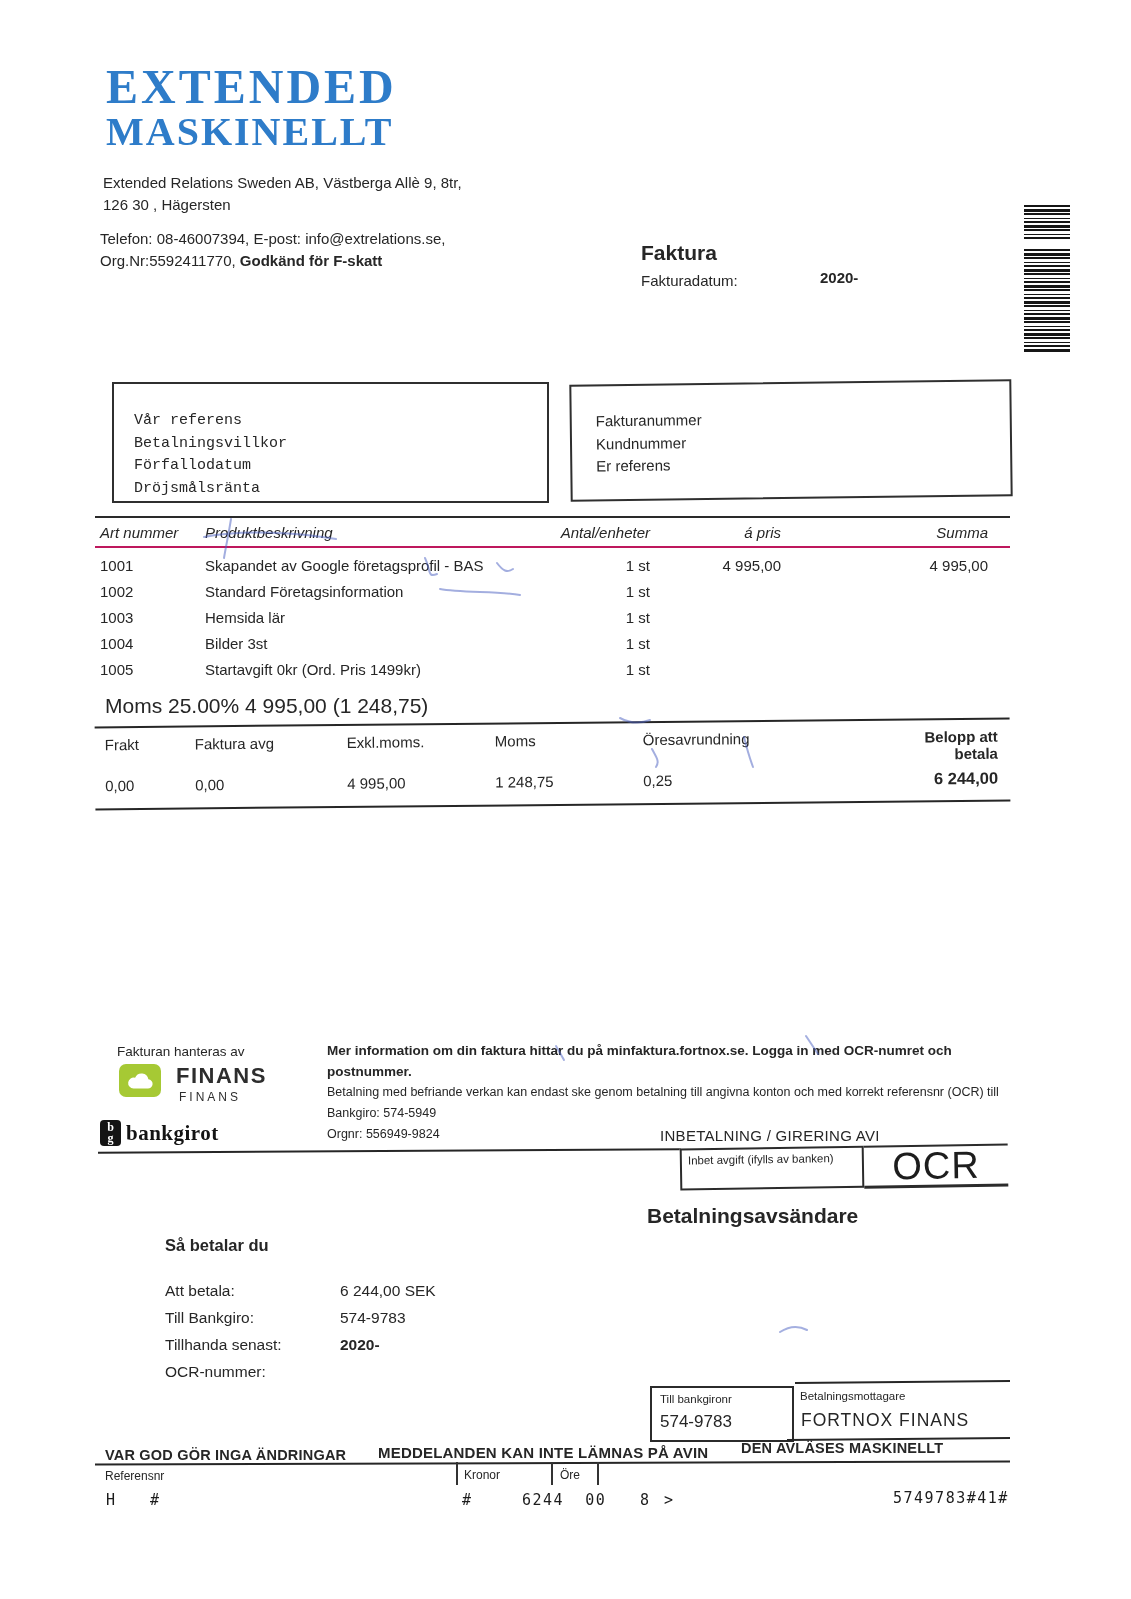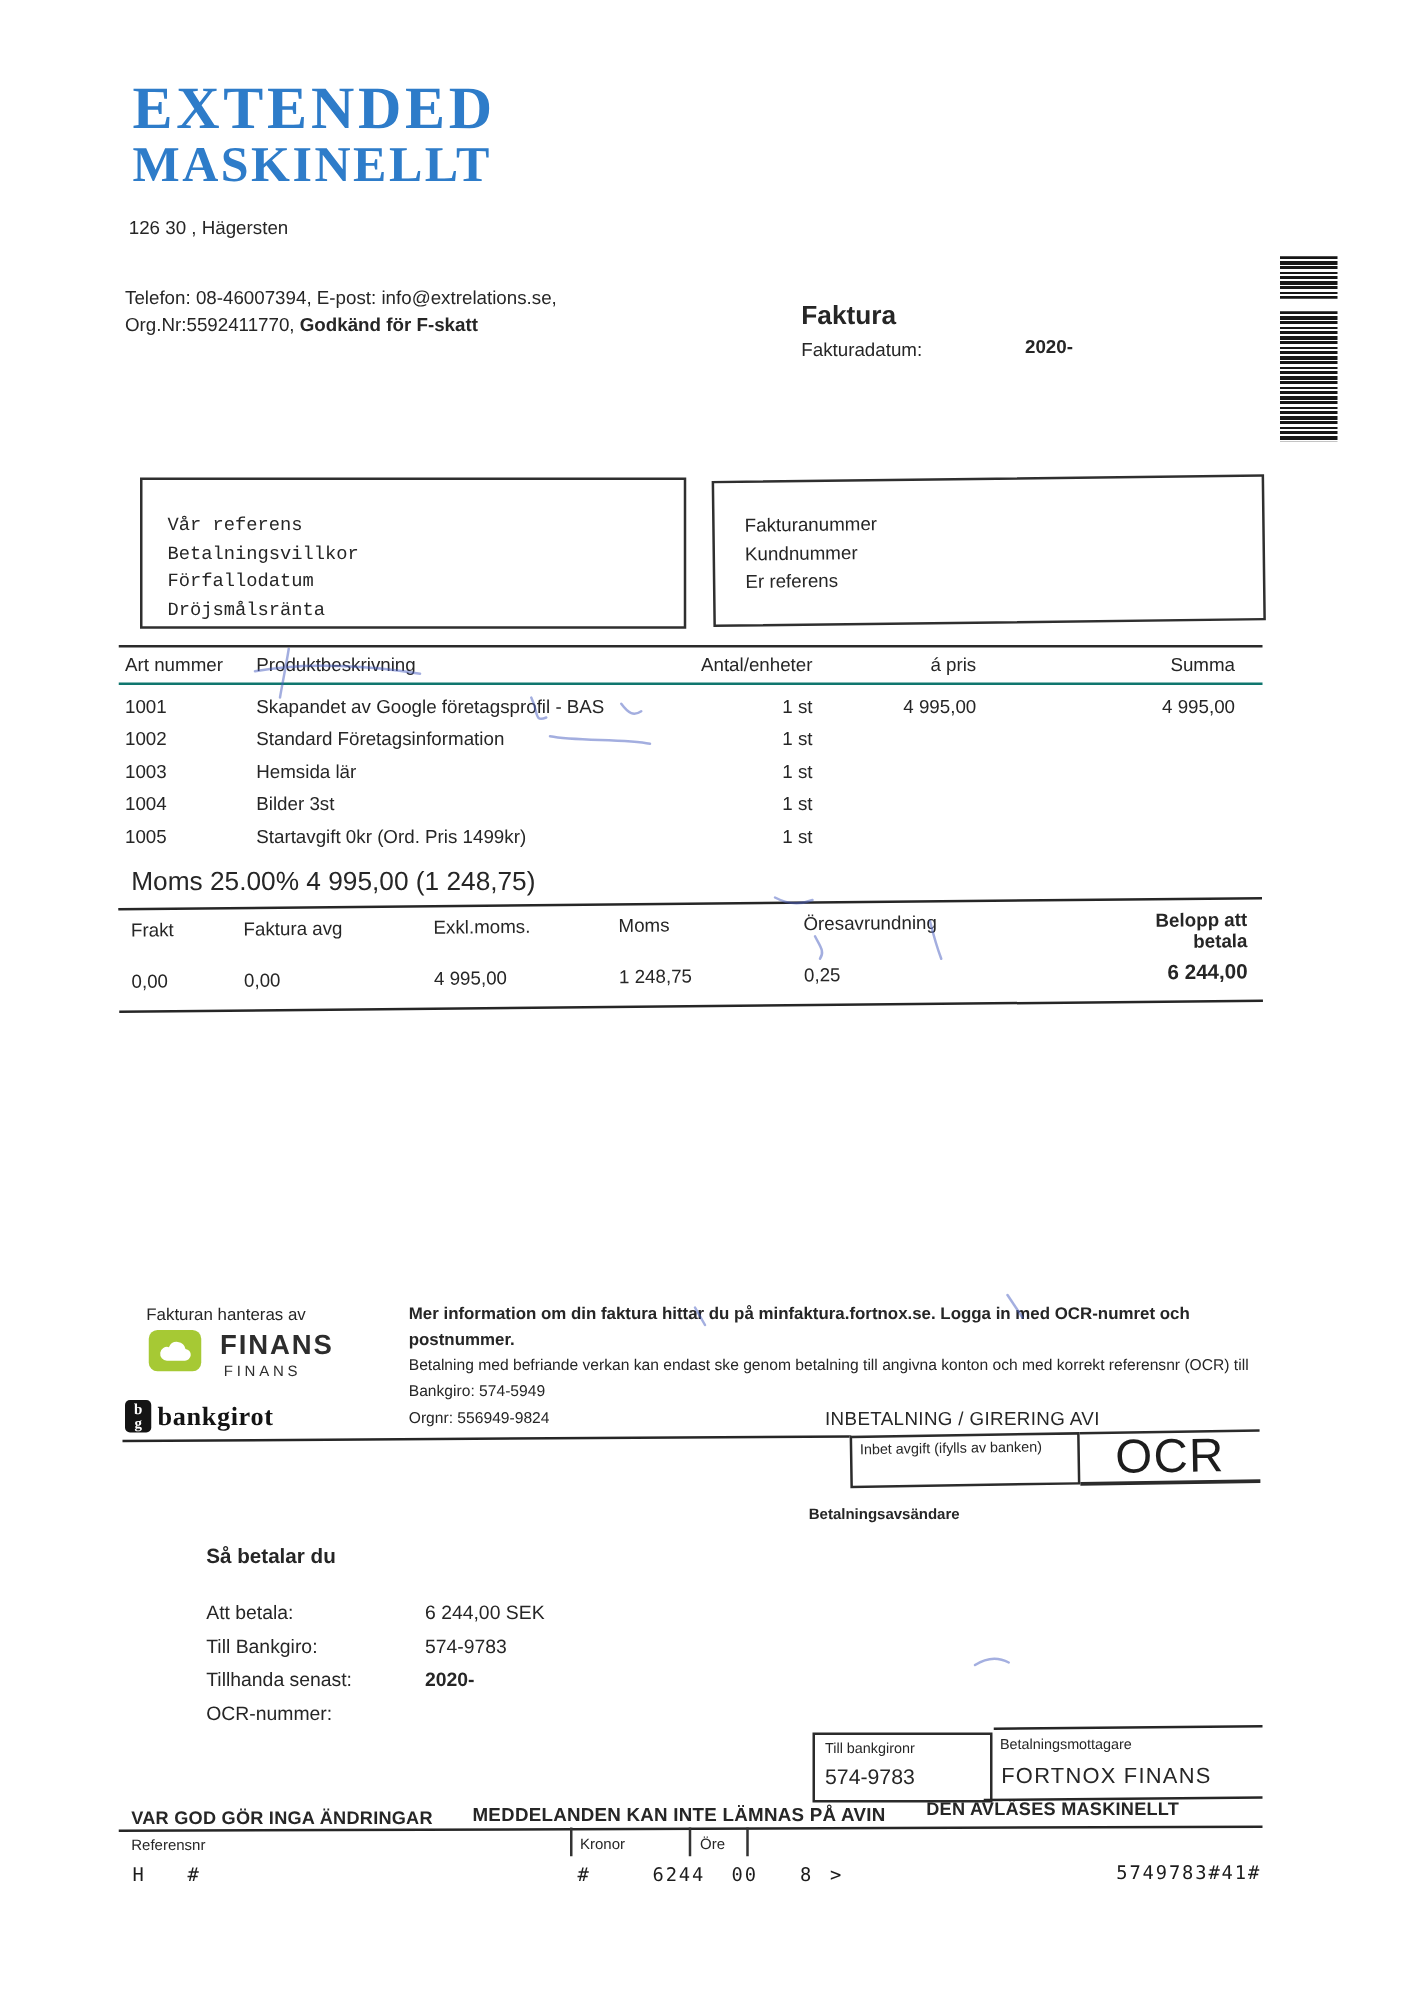--- a/index.html
+++ b/index.html
@@ -88,6 +88,7 @@
   </div>
 
   <div class="abs f15" style="left:103px;top:172px;">
+    <div>Extended Relations Sweden AB, Västberga Allè 9, 8tr,</div>
     <div>126 30 , Hägersten</div>
   </div>
 

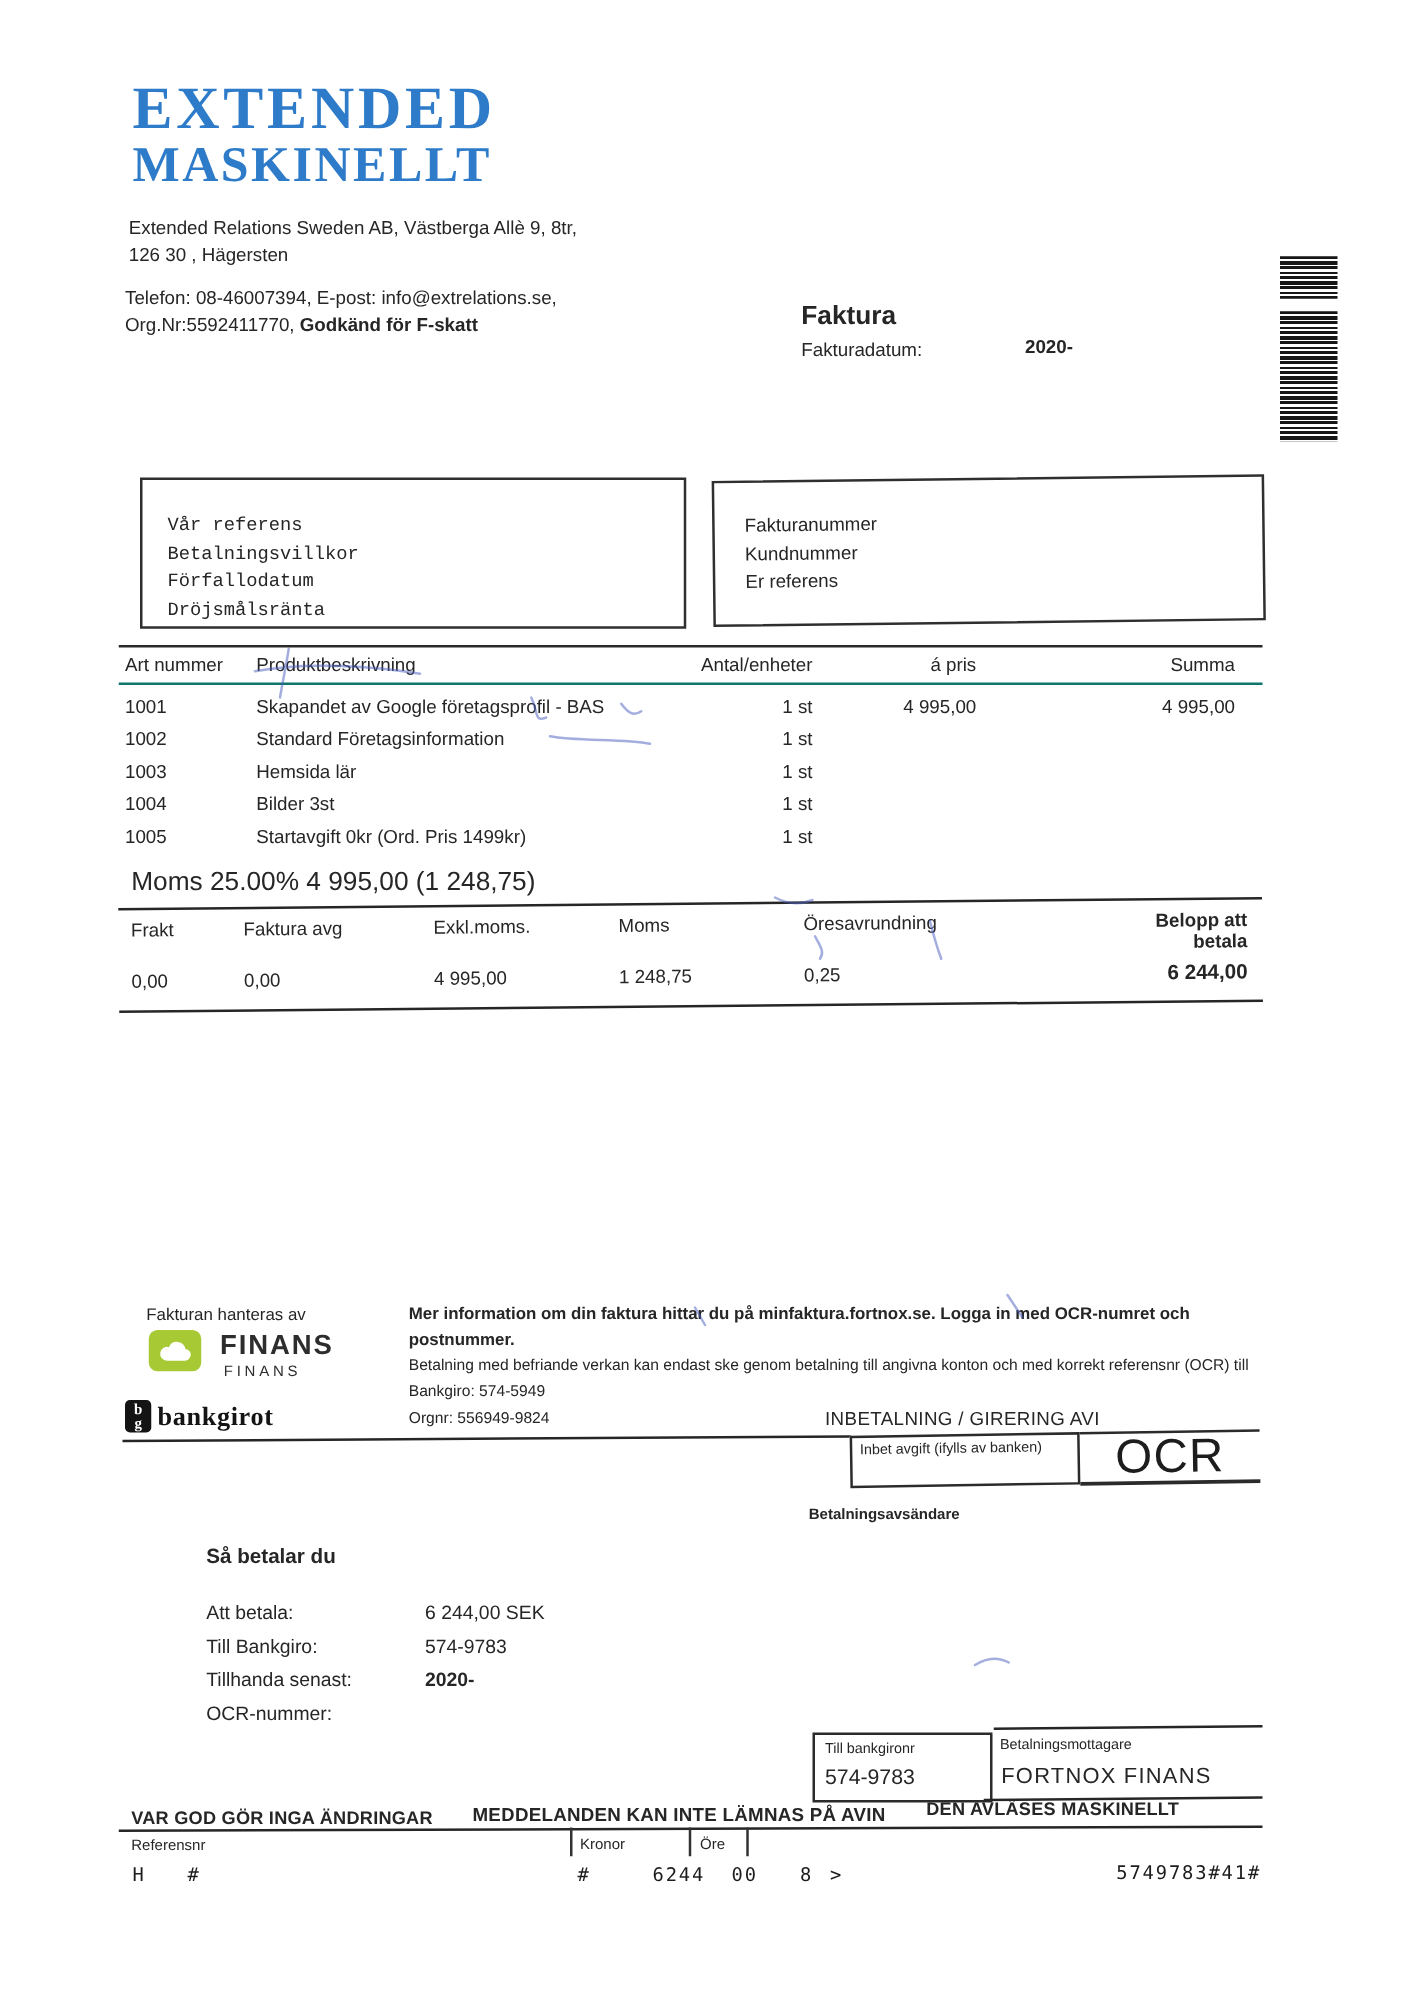--- a/index.html
+++ b/index.html
@@ -27,7 +27,7 @@
   
   .items{border-top:2px solid #2a2a2a;}
   .tgrid{display:grid;grid-template-columns:110px 352px 93px 135px 1fr;}
-  .thead{border-bottom:2px solid #0f766e;padding:6px 0 5px;font-size:15px;}
+  .thead{border-bottom:2px solid #be185d;padding:6px 0 5px;font-size:15px;font-style:italic;}
   .trow{height:26px;line-height:26px;font-size:15px;}
   .c-art{padding-left:5px;}
   .c-qty{text-align:right;}

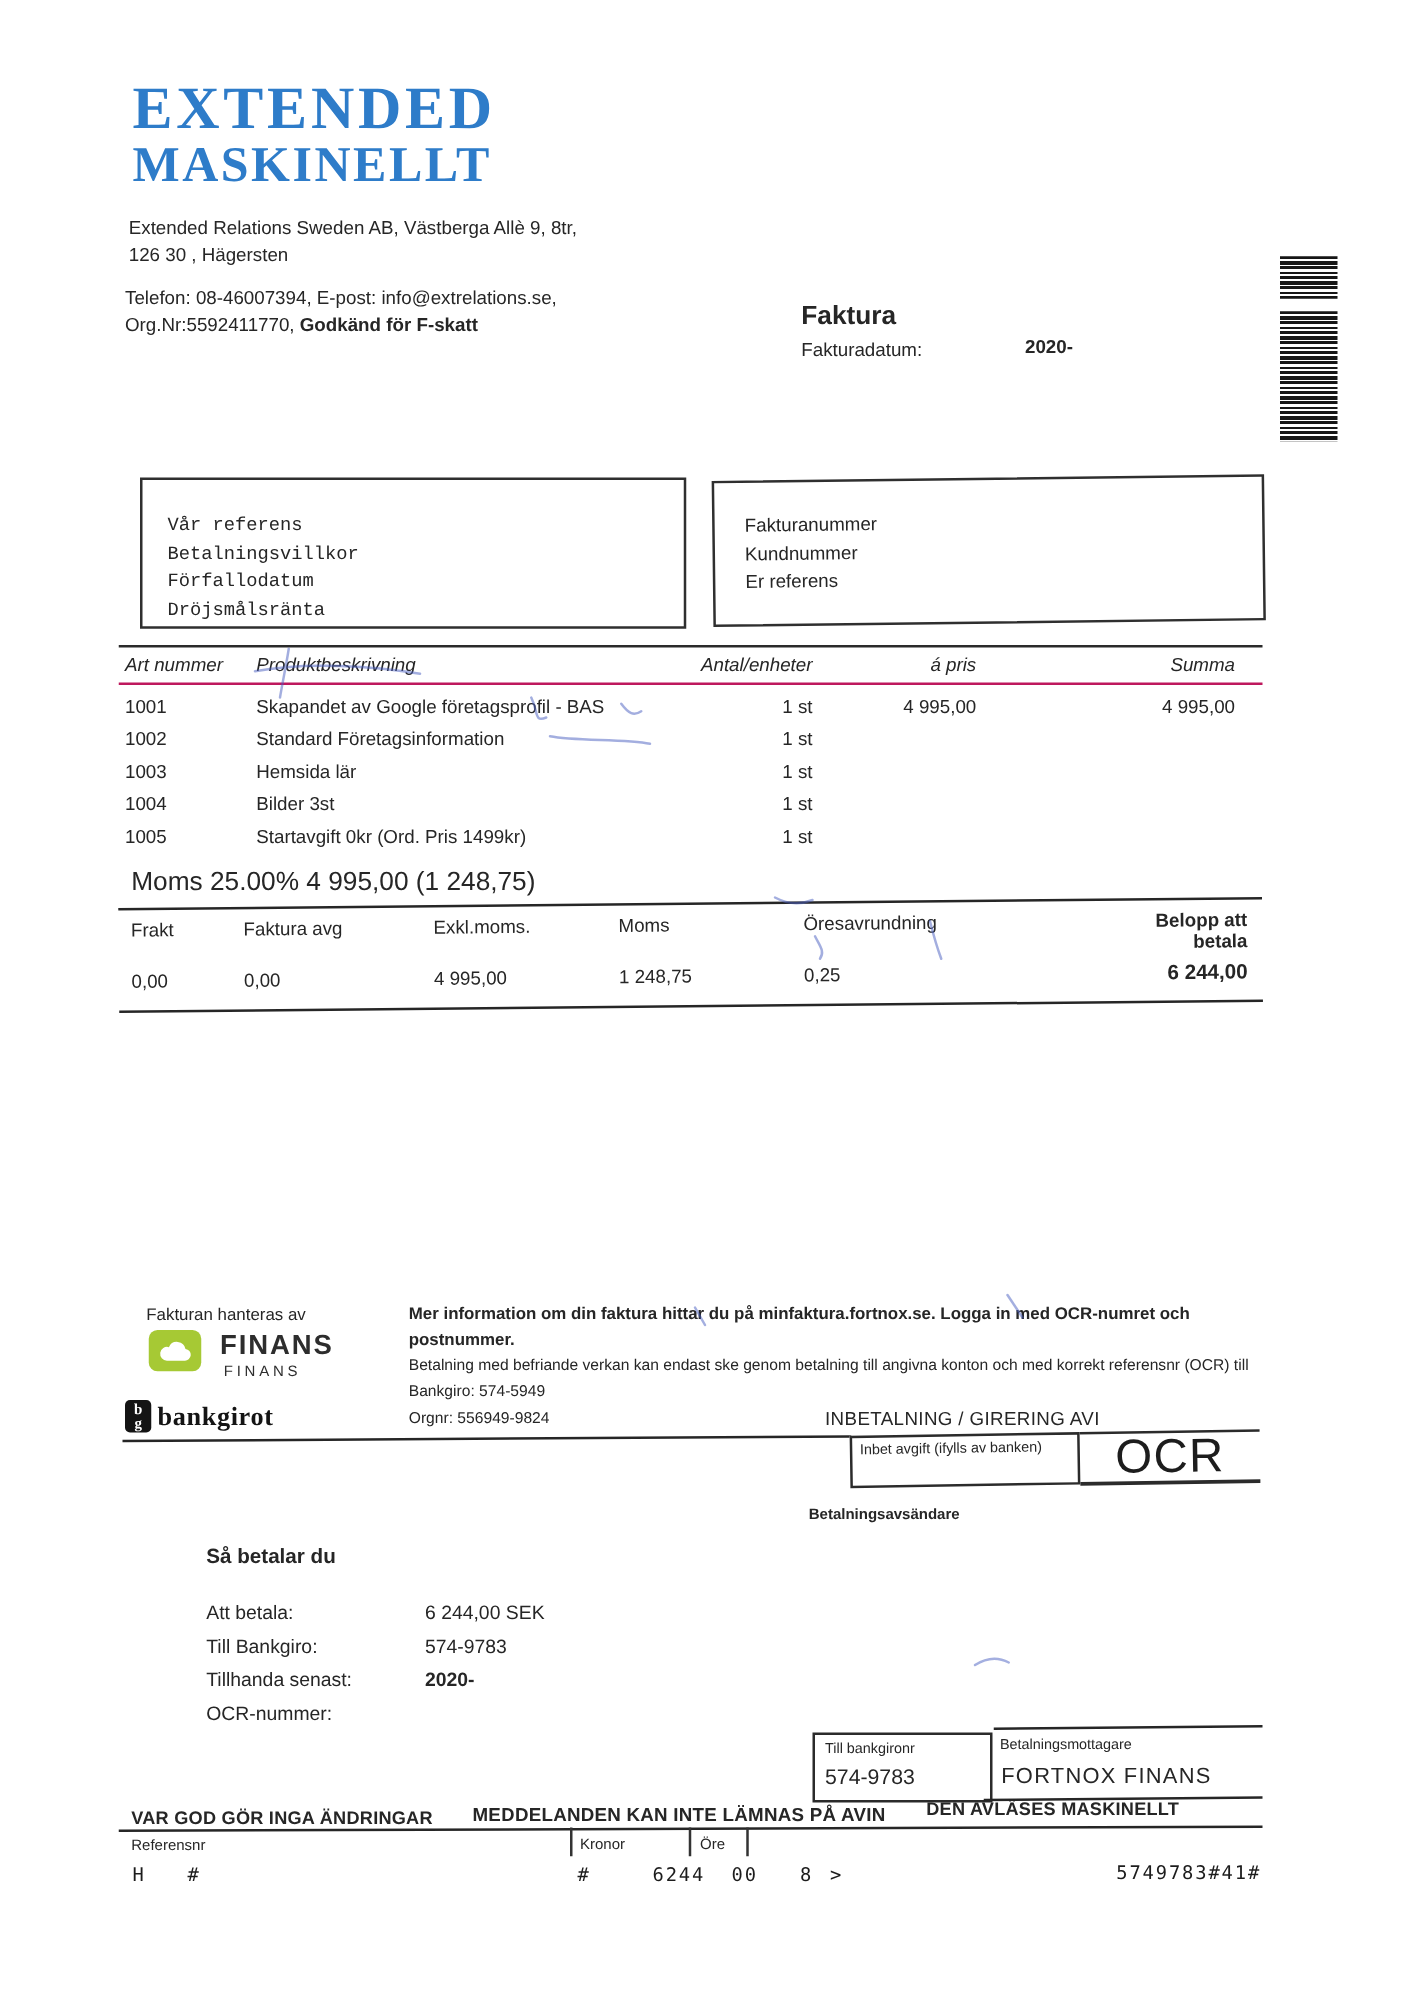--- a/index.html
+++ b/index.html
@@ -220,7 +220,7 @@
     </div>
   </div>
 
-  <div class="abs b" style="left:647px;top:1204px;font-size:12px;">Betalningsavsändare</div>
+  <div class="abs b" style="left:647px;top:1204px;font-size:21px;">Betalningsavsändare</div>
 
   <div class="abs" style="left:165px;top:1236px;">
     <div class="pay-title">Så betalar du</div>

